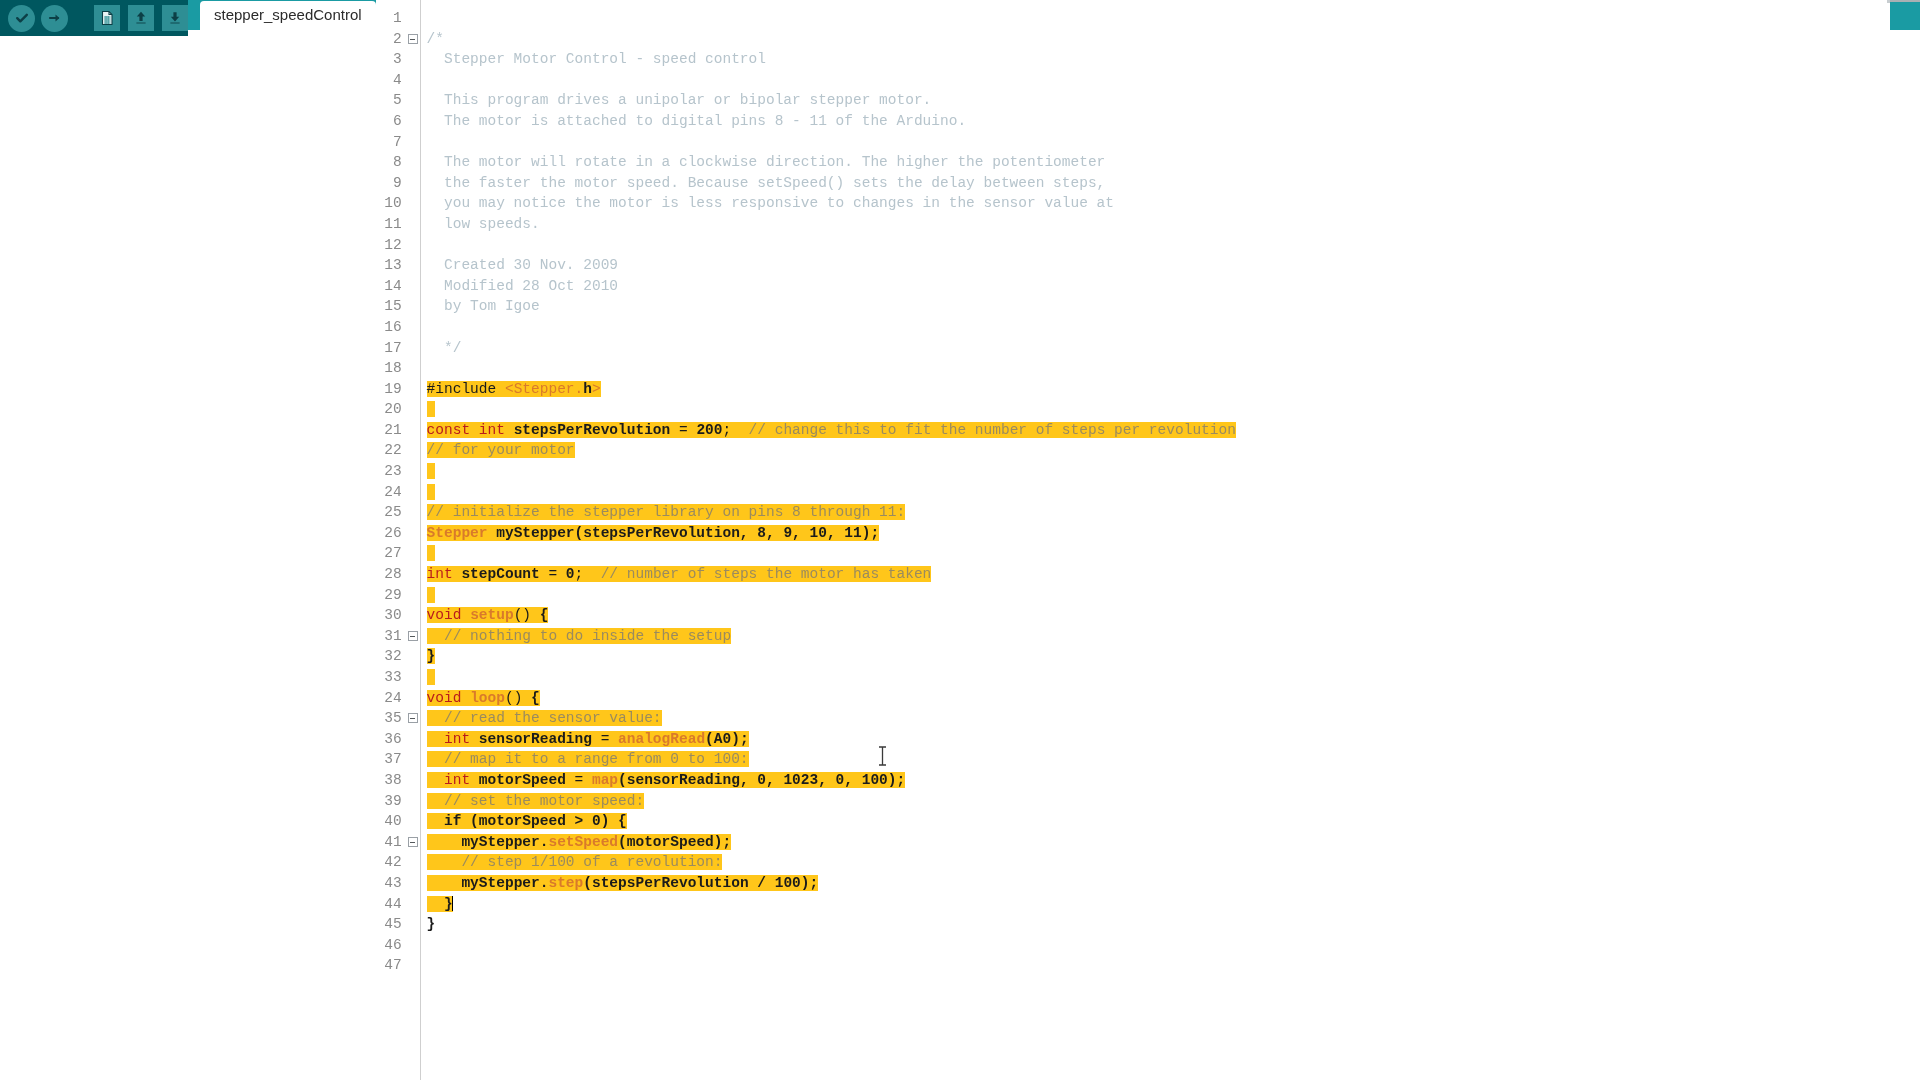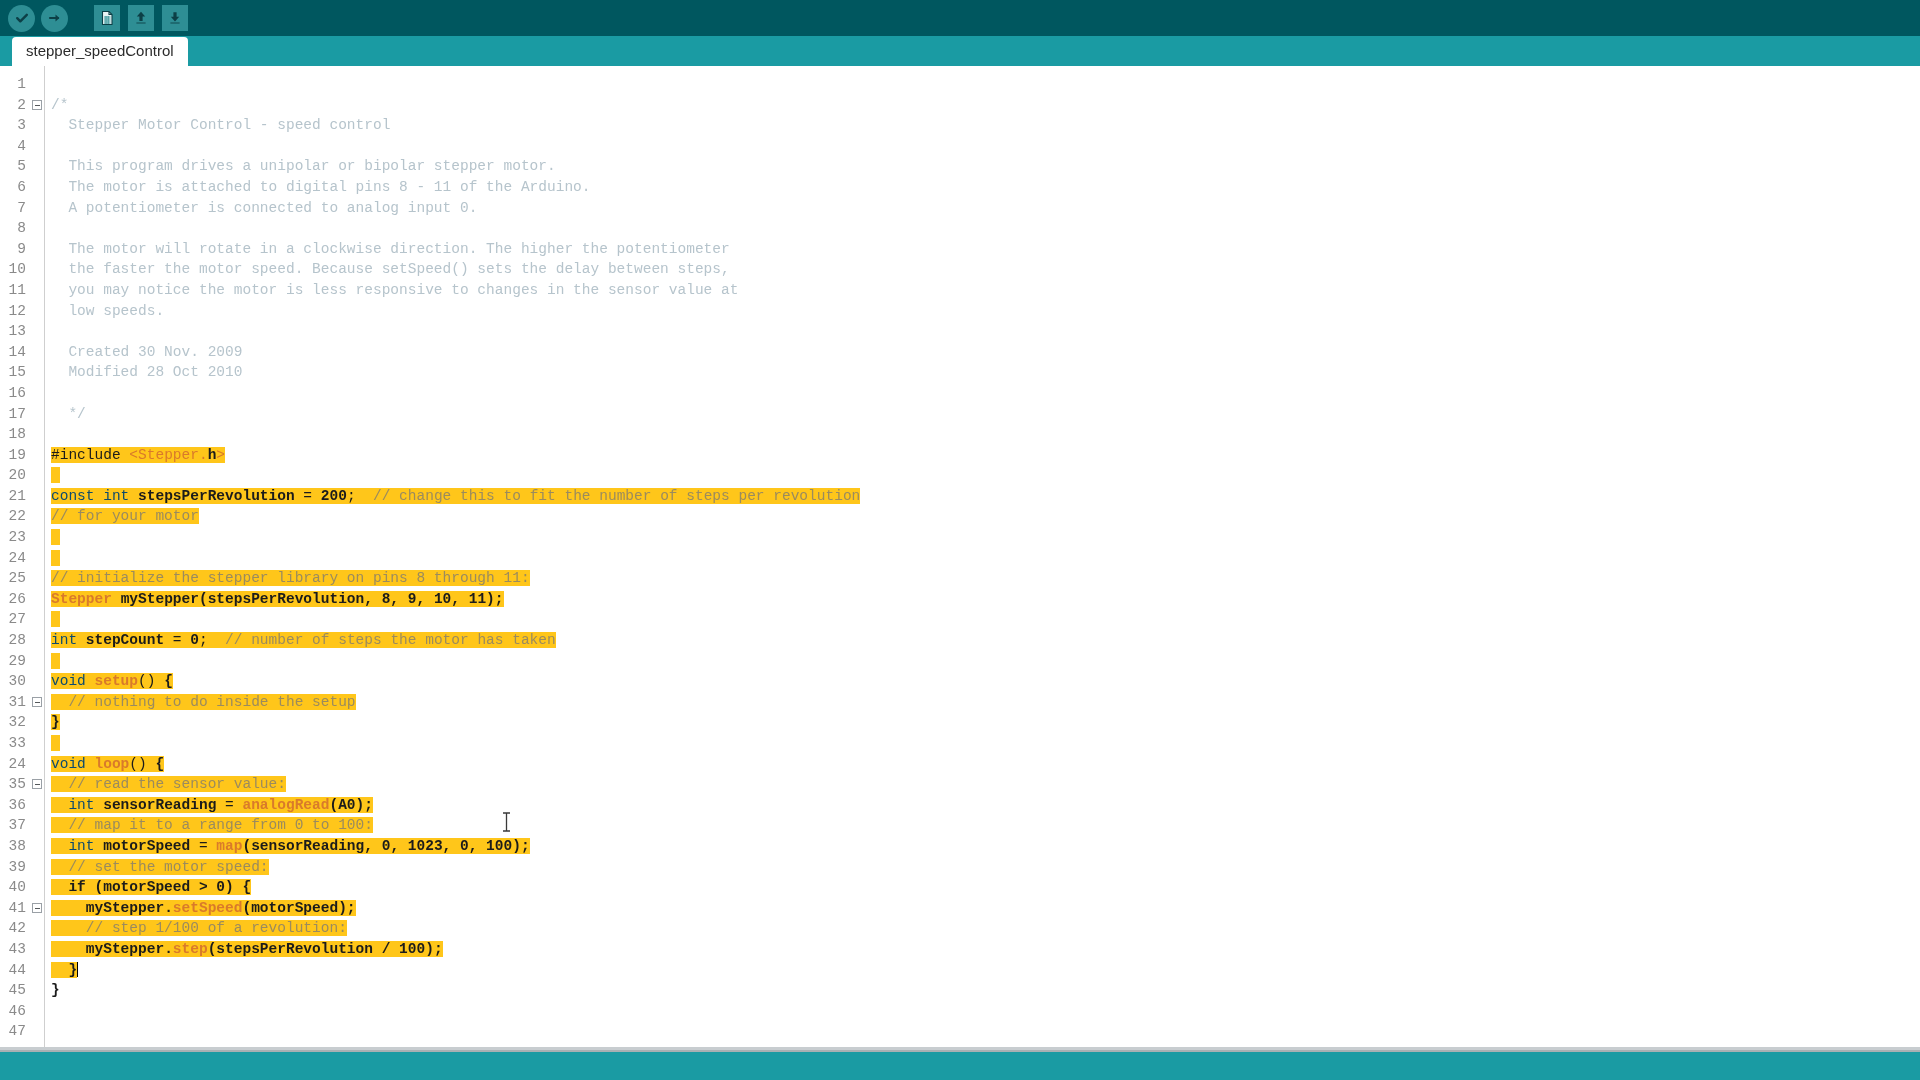--- a/index.html
+++ b/index.html
@@ -15,7 +15,7 @@
     width: 1920px;
     height: 1080px;
     display: flex;
-    flex-direction: column;
+    flex-direction: row;
     position: relative;
   }
 

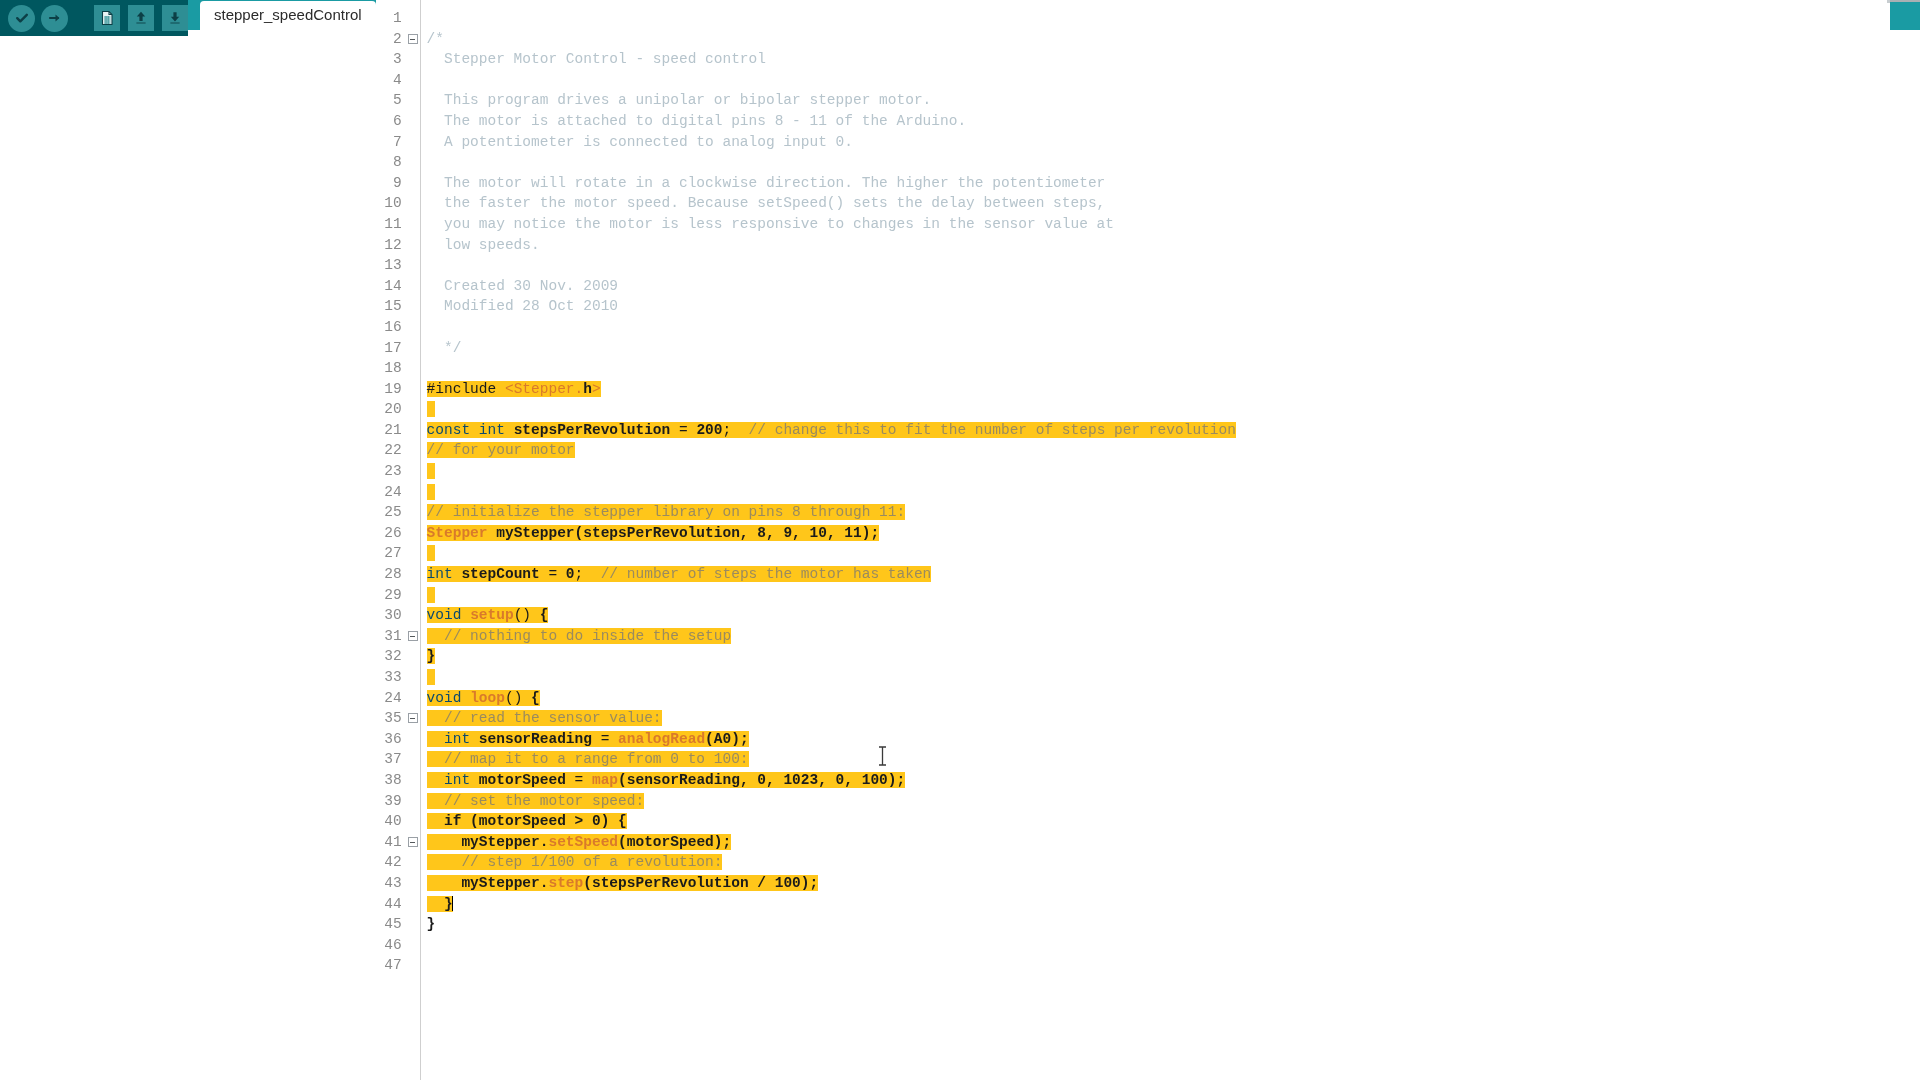--- a/index.html
+++ b/index.html
@@ -359,7 +359,6 @@
         <div class="cl">&nbsp;</div>
         <div class="cl"><span class="t-blkcom">  This program drives a unipolar or bipolar stepper motor.</span></div>
         <div class="cl"><span class="t-blkcom">  The motor is attached to digital pins 8 - 11 of the Arduino.</span></div>
-        <div class="cl"><span class="t-blkcom">  A potentiometer is connected to analog input 0.</span></div>
         <div class="cl">&nbsp;</div>
         <div class="cl"><span class="t-blkcom">  The motor will rotate in a clockwise direction. The higher the potentiometer</span></div>
         <div class="cl"><span class="t-blkcom">  the faster the motor speed. Because setSpeed() sets the delay between steps,</span></div>

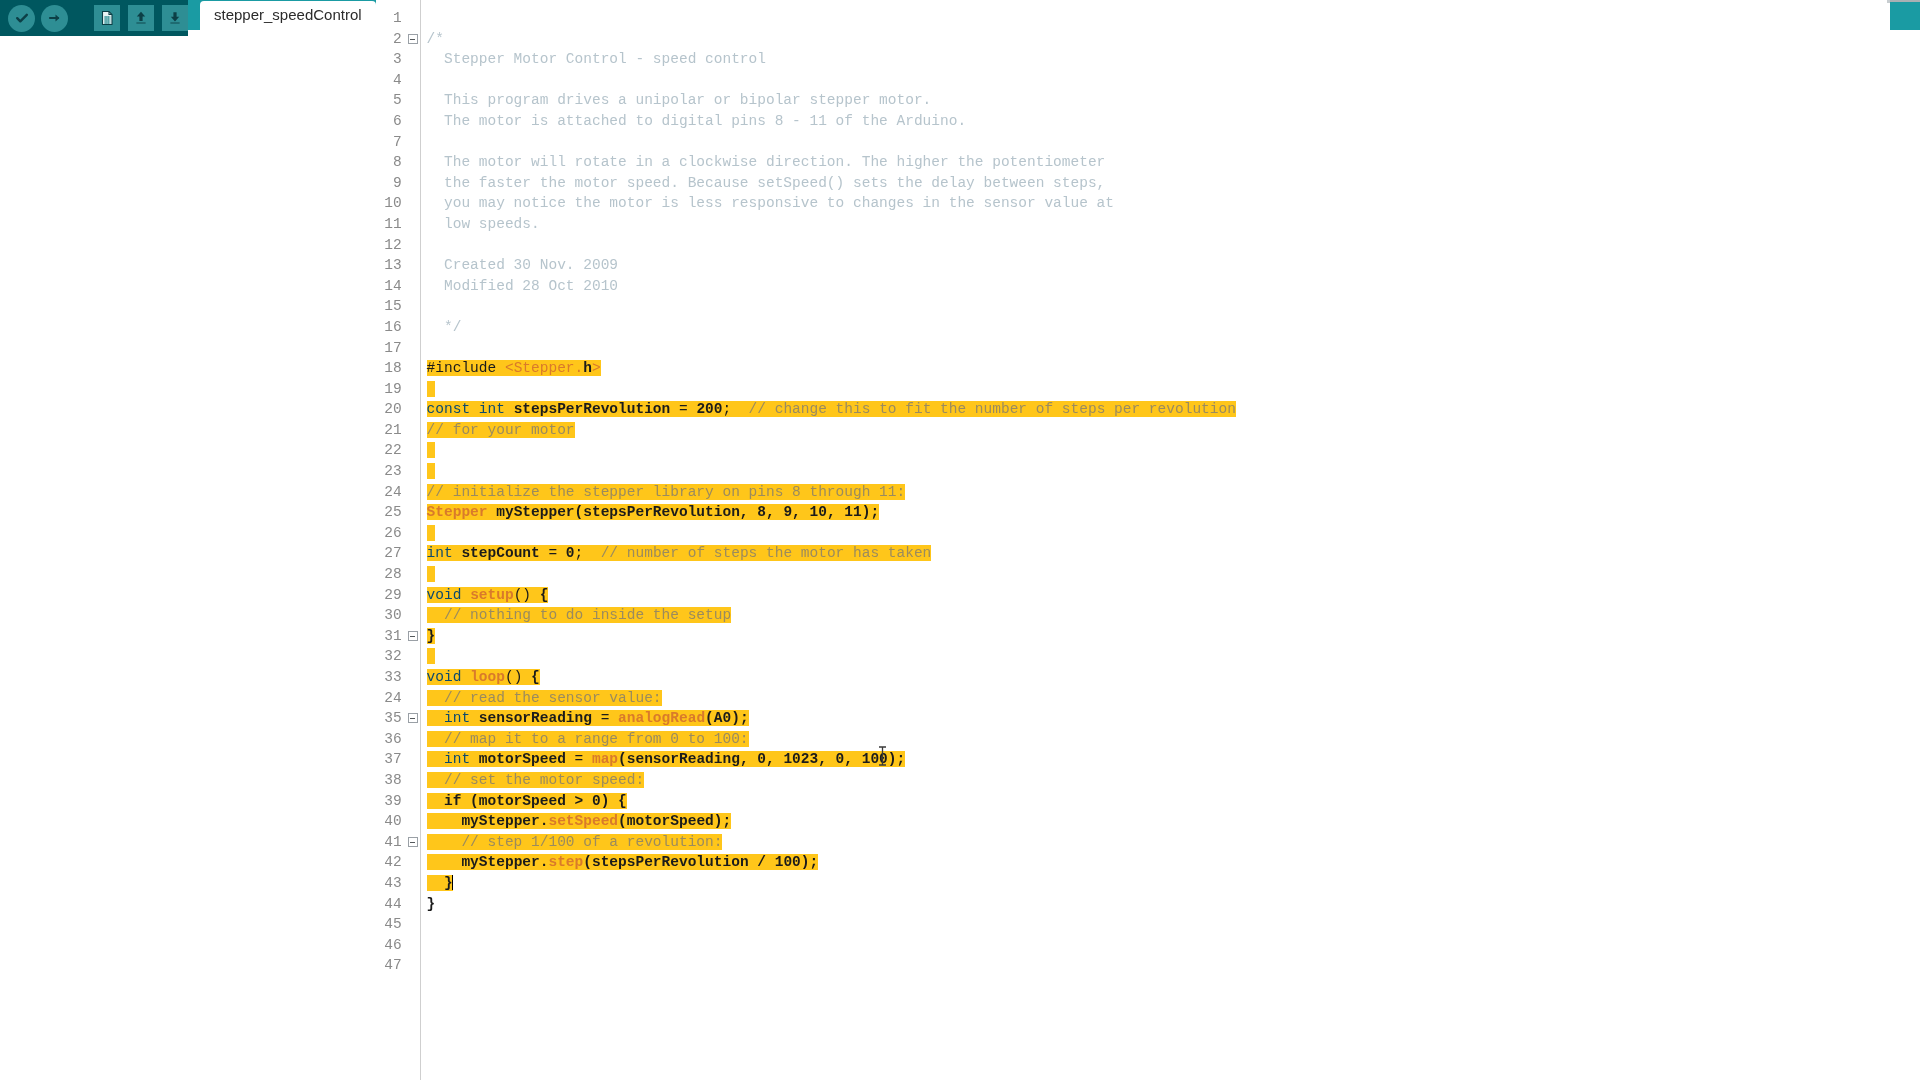--- a/index.html
+++ b/index.html
@@ -367,6 +367,7 @@
         <div class="cl">&nbsp;</div>
         <div class="cl"><span class="t-blkcom">  Created 30 Nov. 2009</span></div>
         <div class="cl"><span class="t-blkcom">  Modified 28 Oct 2010</span></div>
+        <div class="cl"><span class="t-blkcom">  by Tom Igoe</span></div>
         <div class="cl">&nbsp;</div>
         <div class="cl"><span class="t-blkcom">  */</span></div>
         <div class="cl">&nbsp;</div>

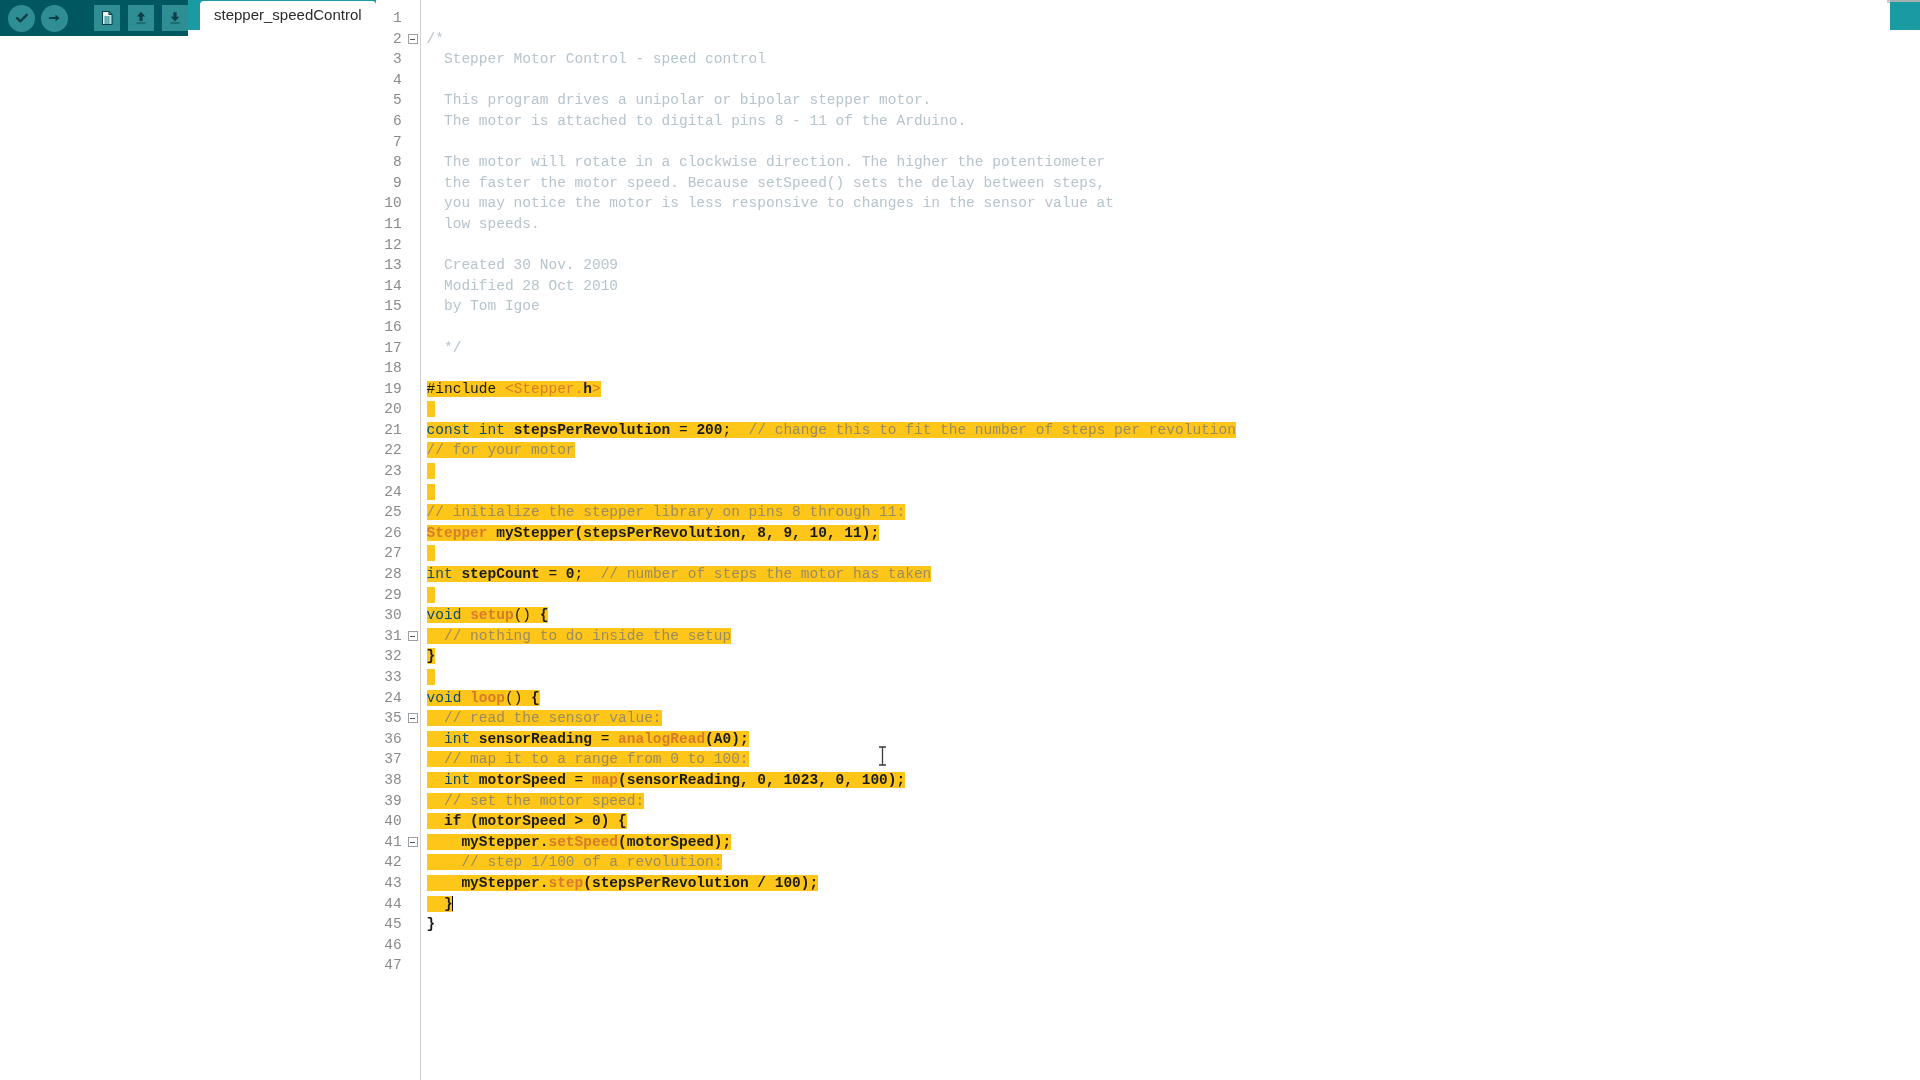--- a/index.html
+++ b/index.html
@@ -141,7 +141,7 @@
   
   .t-blkcom  { color: #b6c4cc; }        
   .t-com     { color: #9b8b5e; }        
-  .t-kw      { color: #0c4a6e; }        
+  .t-kw      { color: #b91c1c; }        
   .t-fn      { color: #d97a2b; font-weight: bold; }        
   .t-pre     { color: #1b1b1b; text-align: center; }        
   .t-str     { color: #d97a2b; }        

